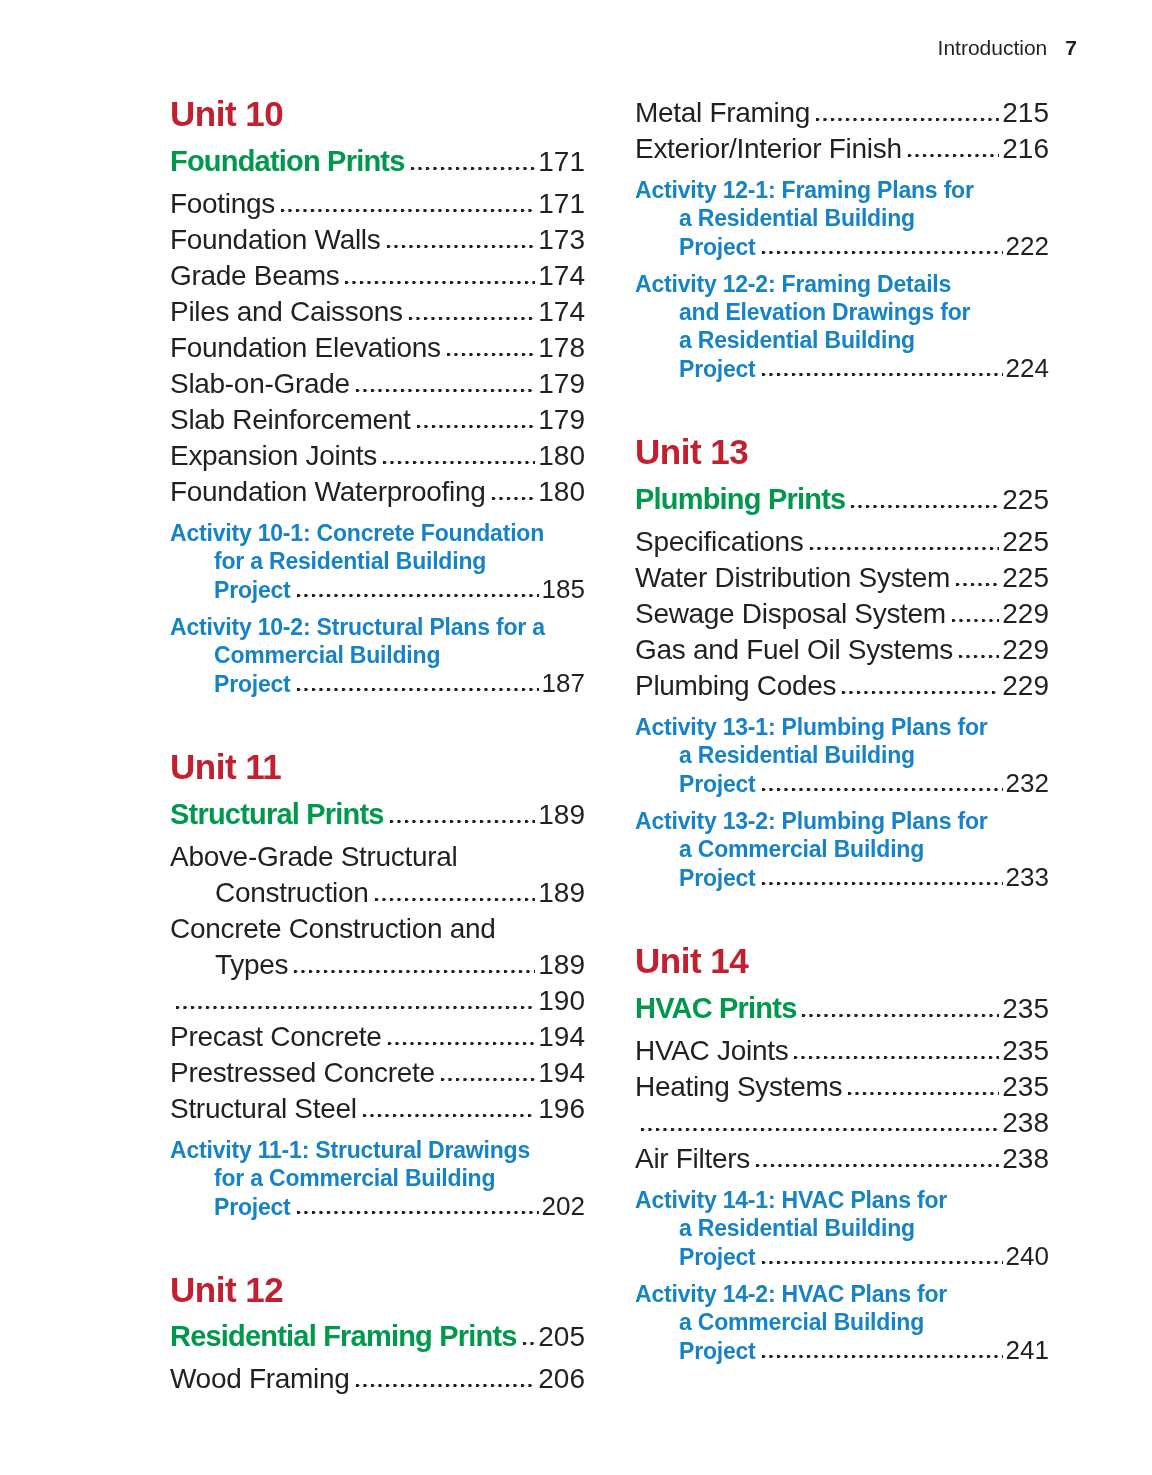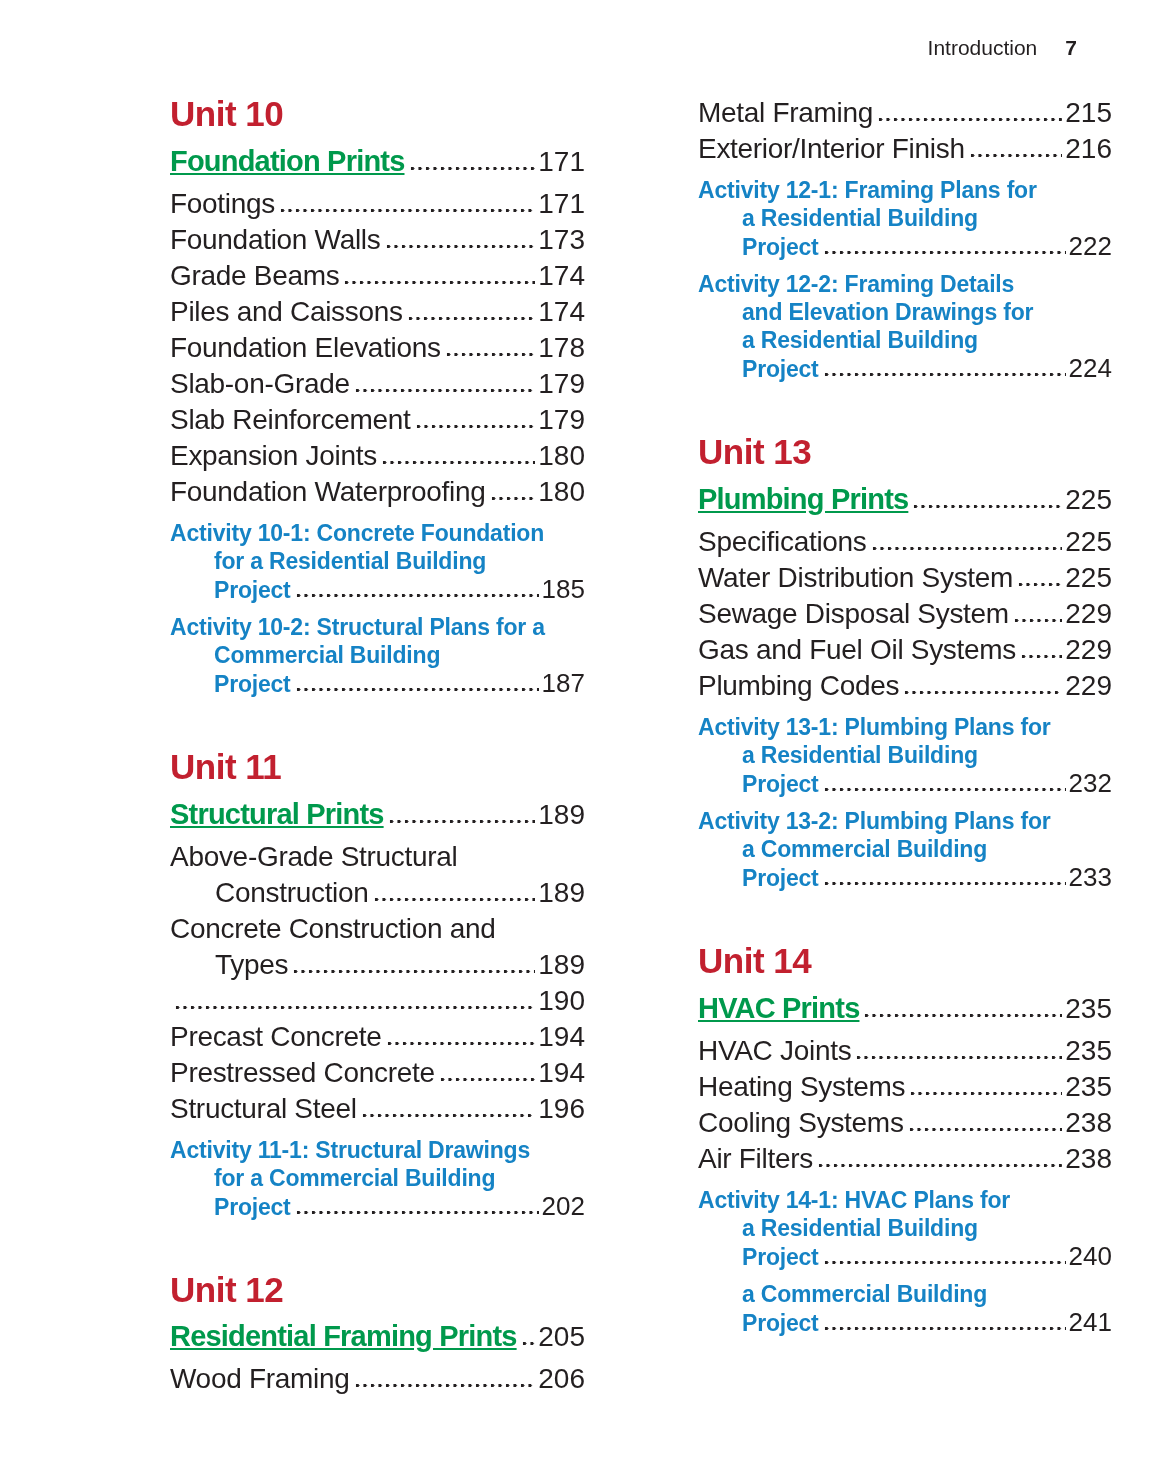--- a/index.html
+++ b/index.html
@@ -28,7 +28,7 @@
     font-size: 21px;
     display: flex;
     align-items: baseline;
-    gap: 28px;
+    gap: 18px;
     color: var(--ink);
   }
   .page-header .folio {

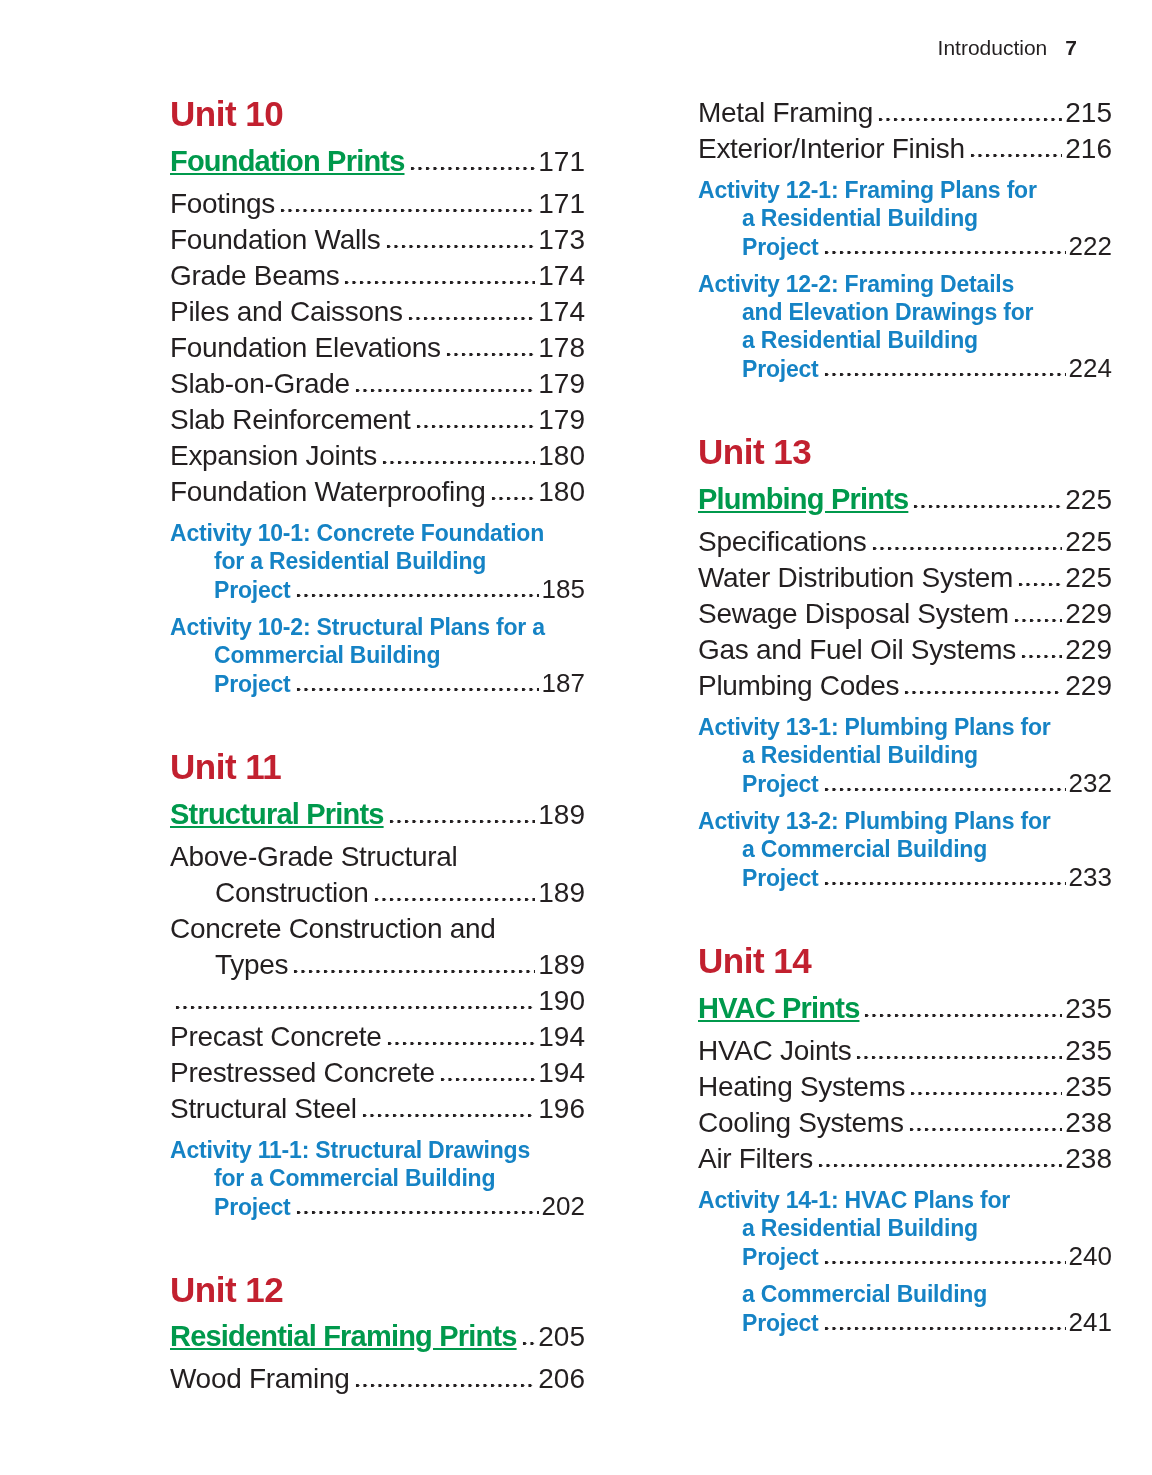--- a/index.html
+++ b/index.html
@@ -47,7 +47,7 @@
     width: 415px;
   }
   .col.right {
-    margin-left: 101px;
+    margin-left: 38px;
     width: 414px;
   }
   .unit-heading {

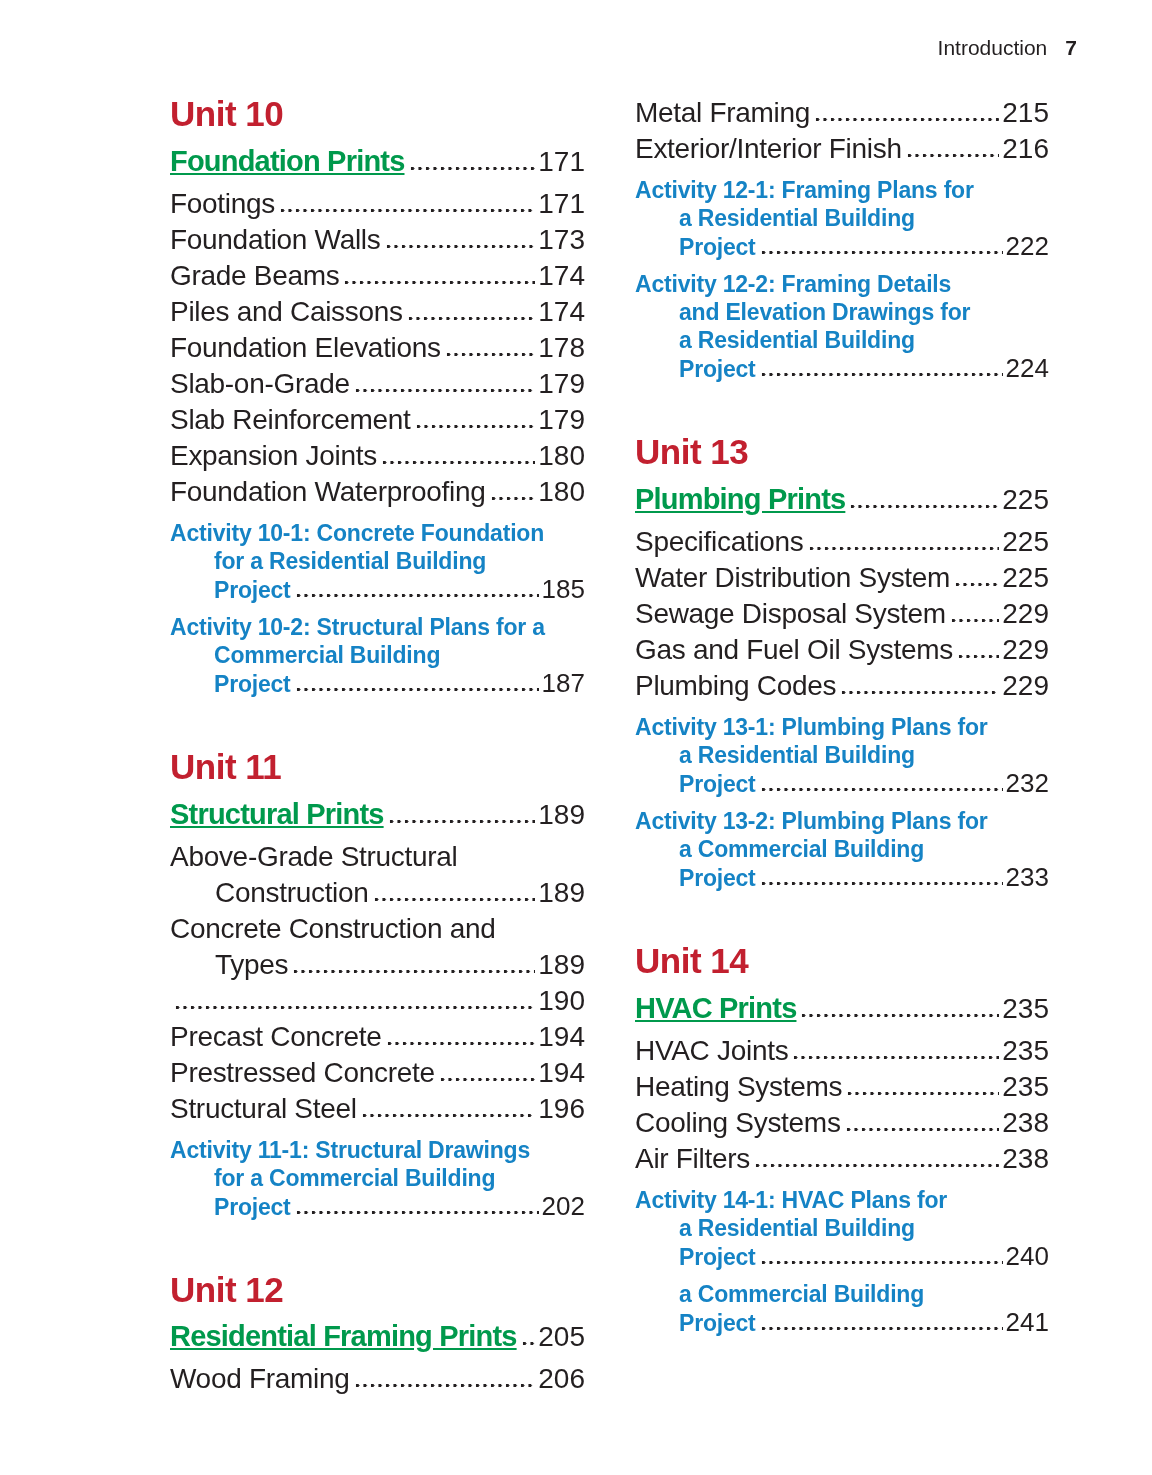--- a/index.html
+++ b/index.html
@@ -73,7 +73,6 @@
     color: var(--title-green);
     white-space: nowrap;
     flex: 0 0 auto;
-    text-decoration: underline;
   }
   .entry-block {
     font-size: 28px;

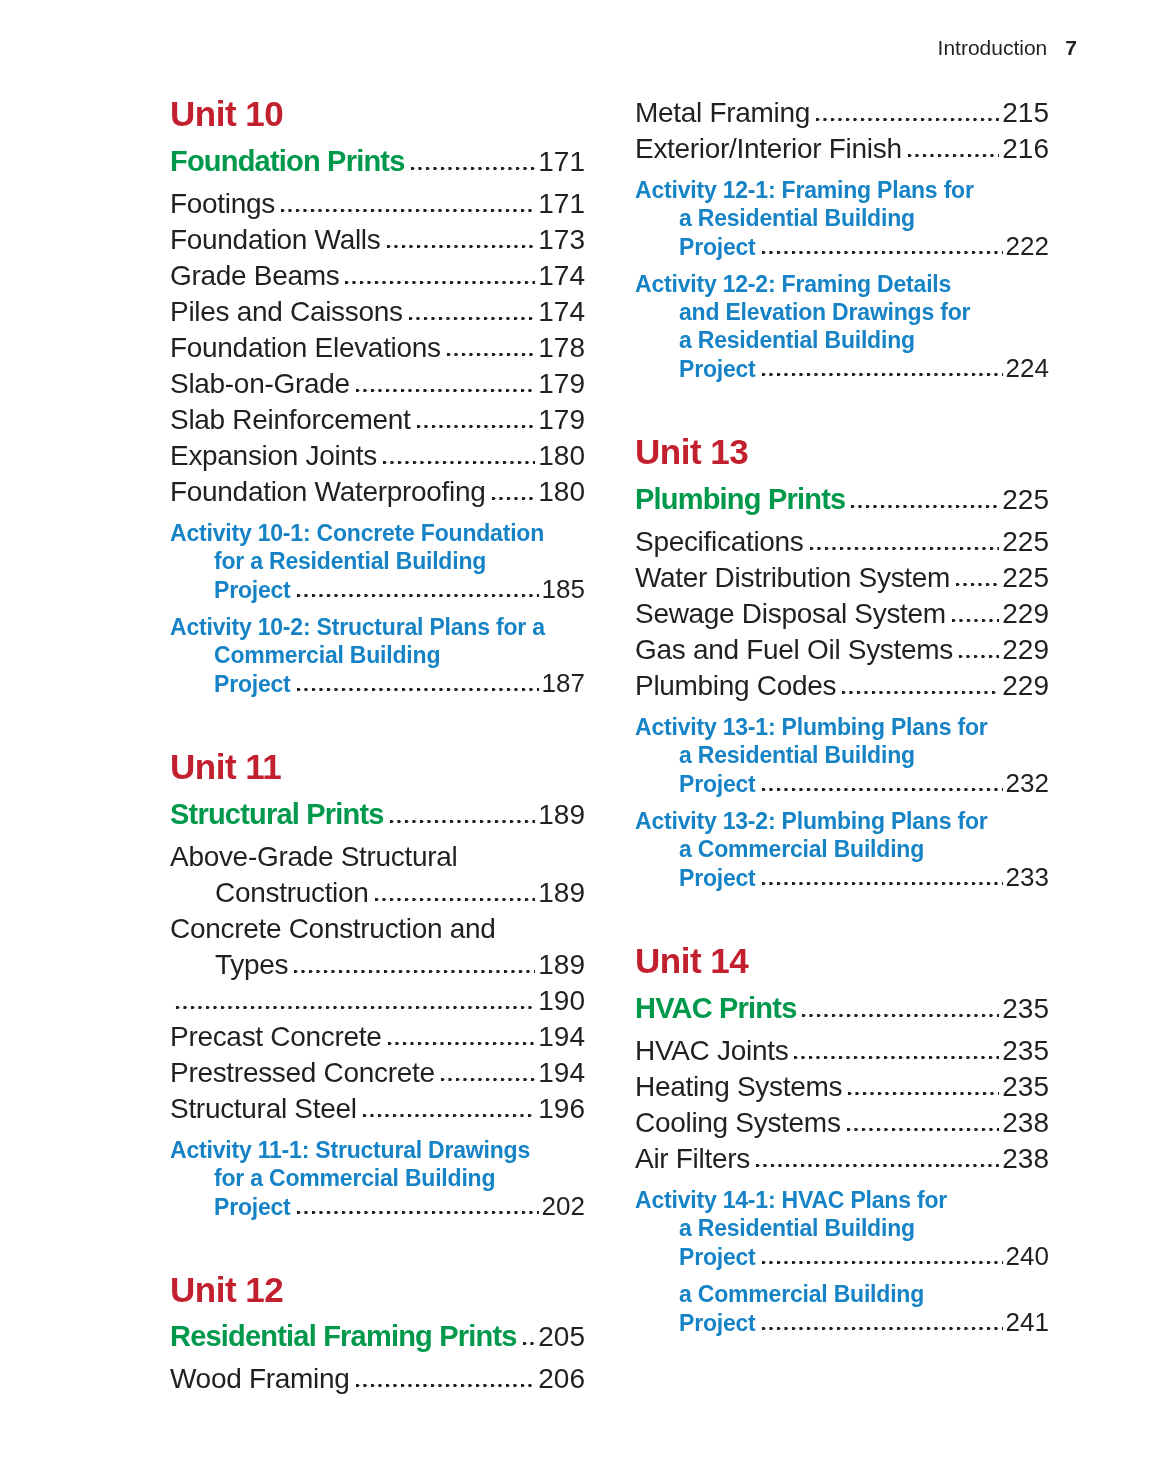--- a/index.html
+++ b/index.html
@@ -448,7 +448,6 @@
         </div>
         <div class="entry-block">
           <div class="line">
-            <span class="entry-label">Cooling Systems</span>
             <span class="dots"></span>
             <span class="page-num">238</span>
           </div>

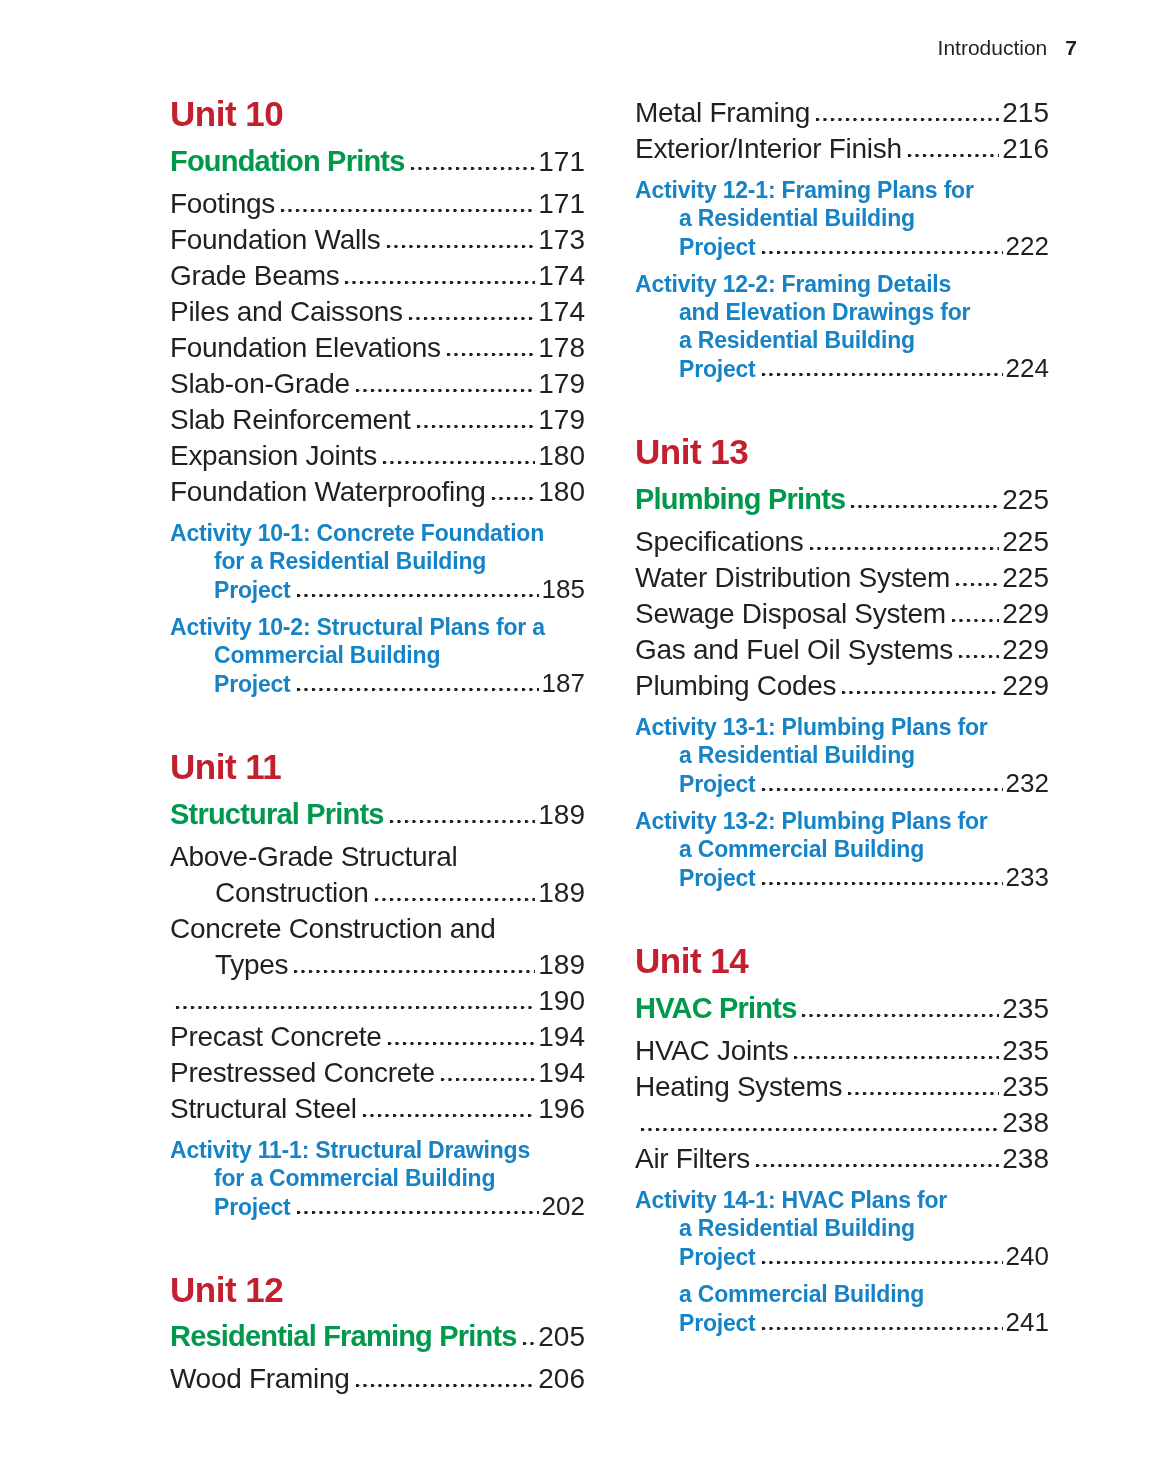--- a/index.html
+++ b/index.html
@@ -473,6 +473,9 @@
           </div>
         </div>
         <div class="activity-block">
+          <div class="line">
+            <span class="activity-label">Activity 14-2: HVAC Plans for</span>
+          </div>
           <div class="line cont">
             <span class="activity-label">a Commercial Building</span>
           </div>

